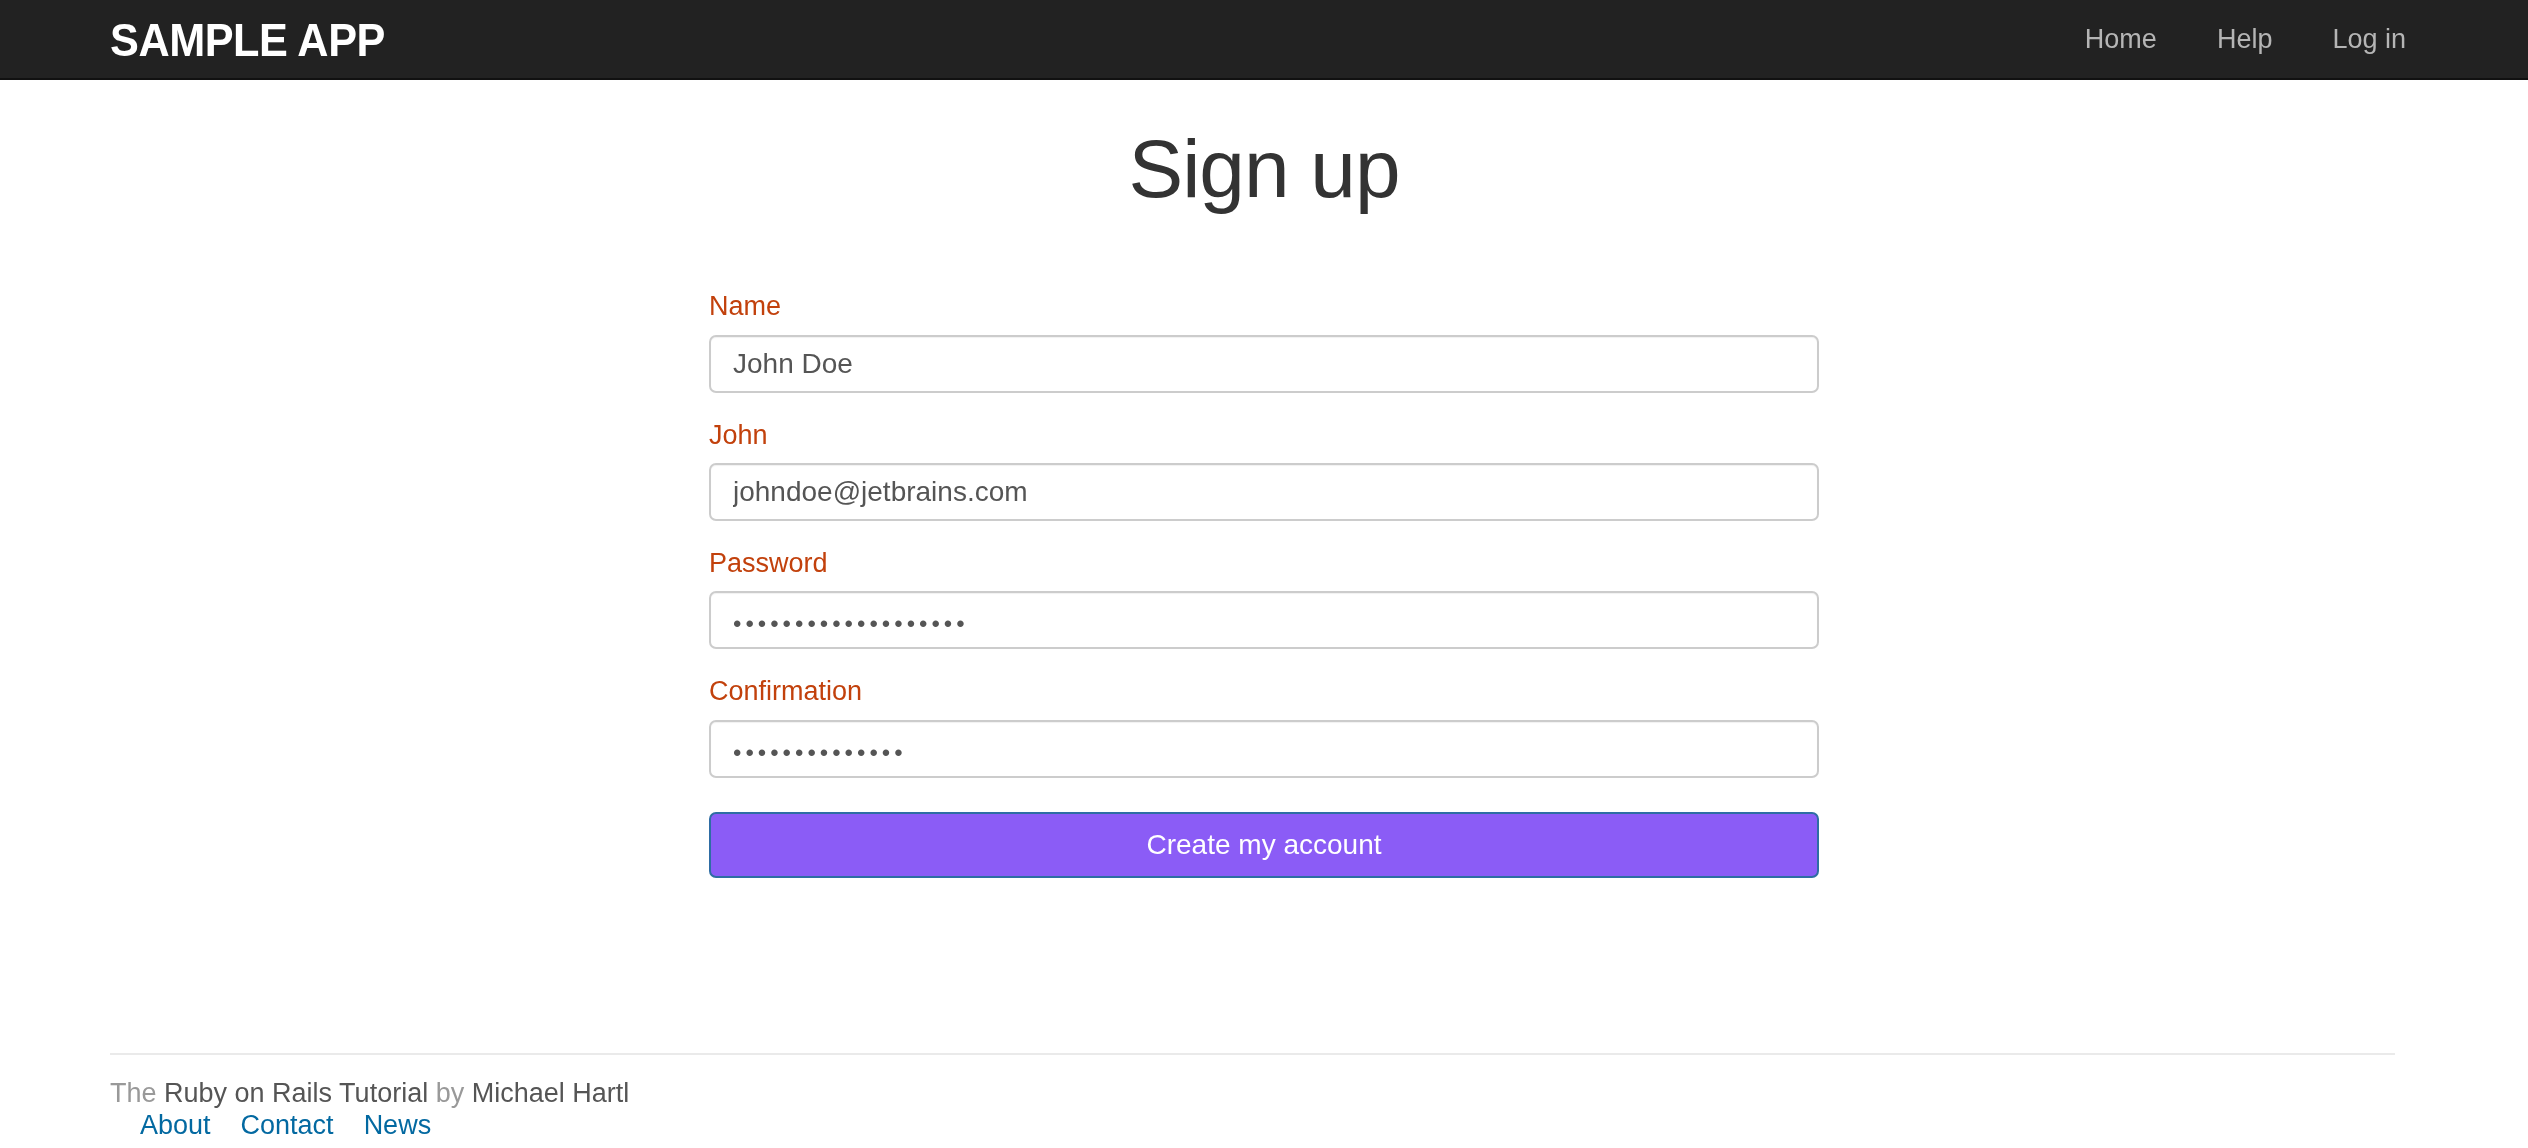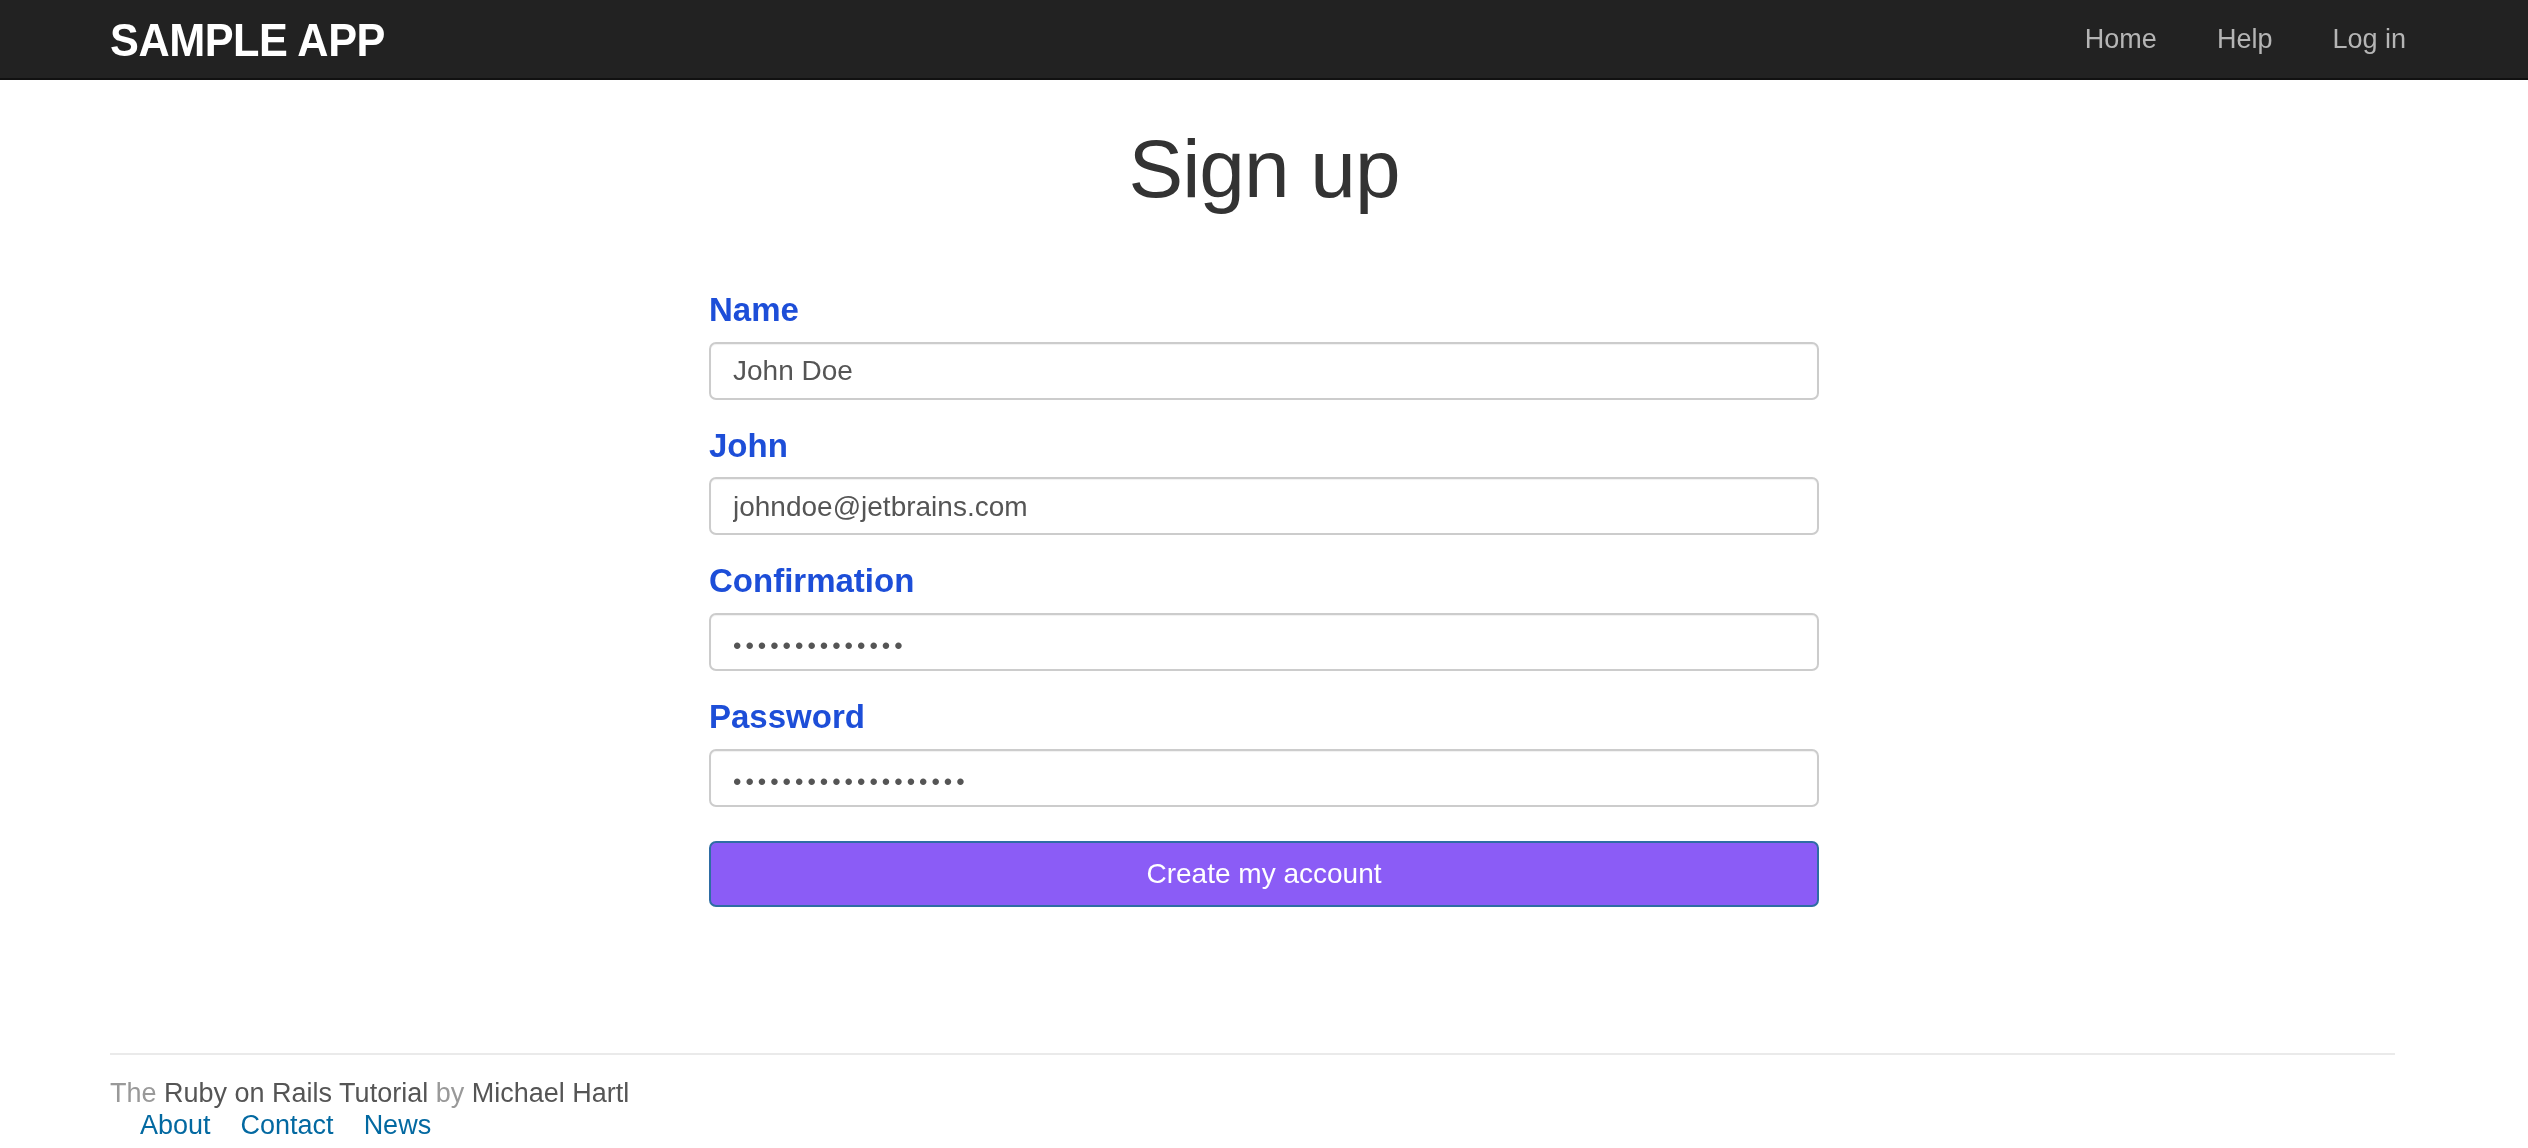--- a/index.html
+++ b/index.html
@@ -84,9 +84,9 @@
   }
   .form-label {
     display: block;
-    color: #1d4ed8;
-    font-size: 33px;
-    font-weight: bold;
+    color: #c2410c;
+    font-size: 27px;
+    font-weight: normal;
     margin-bottom: 12px;
     line-height: 1.2;
   }

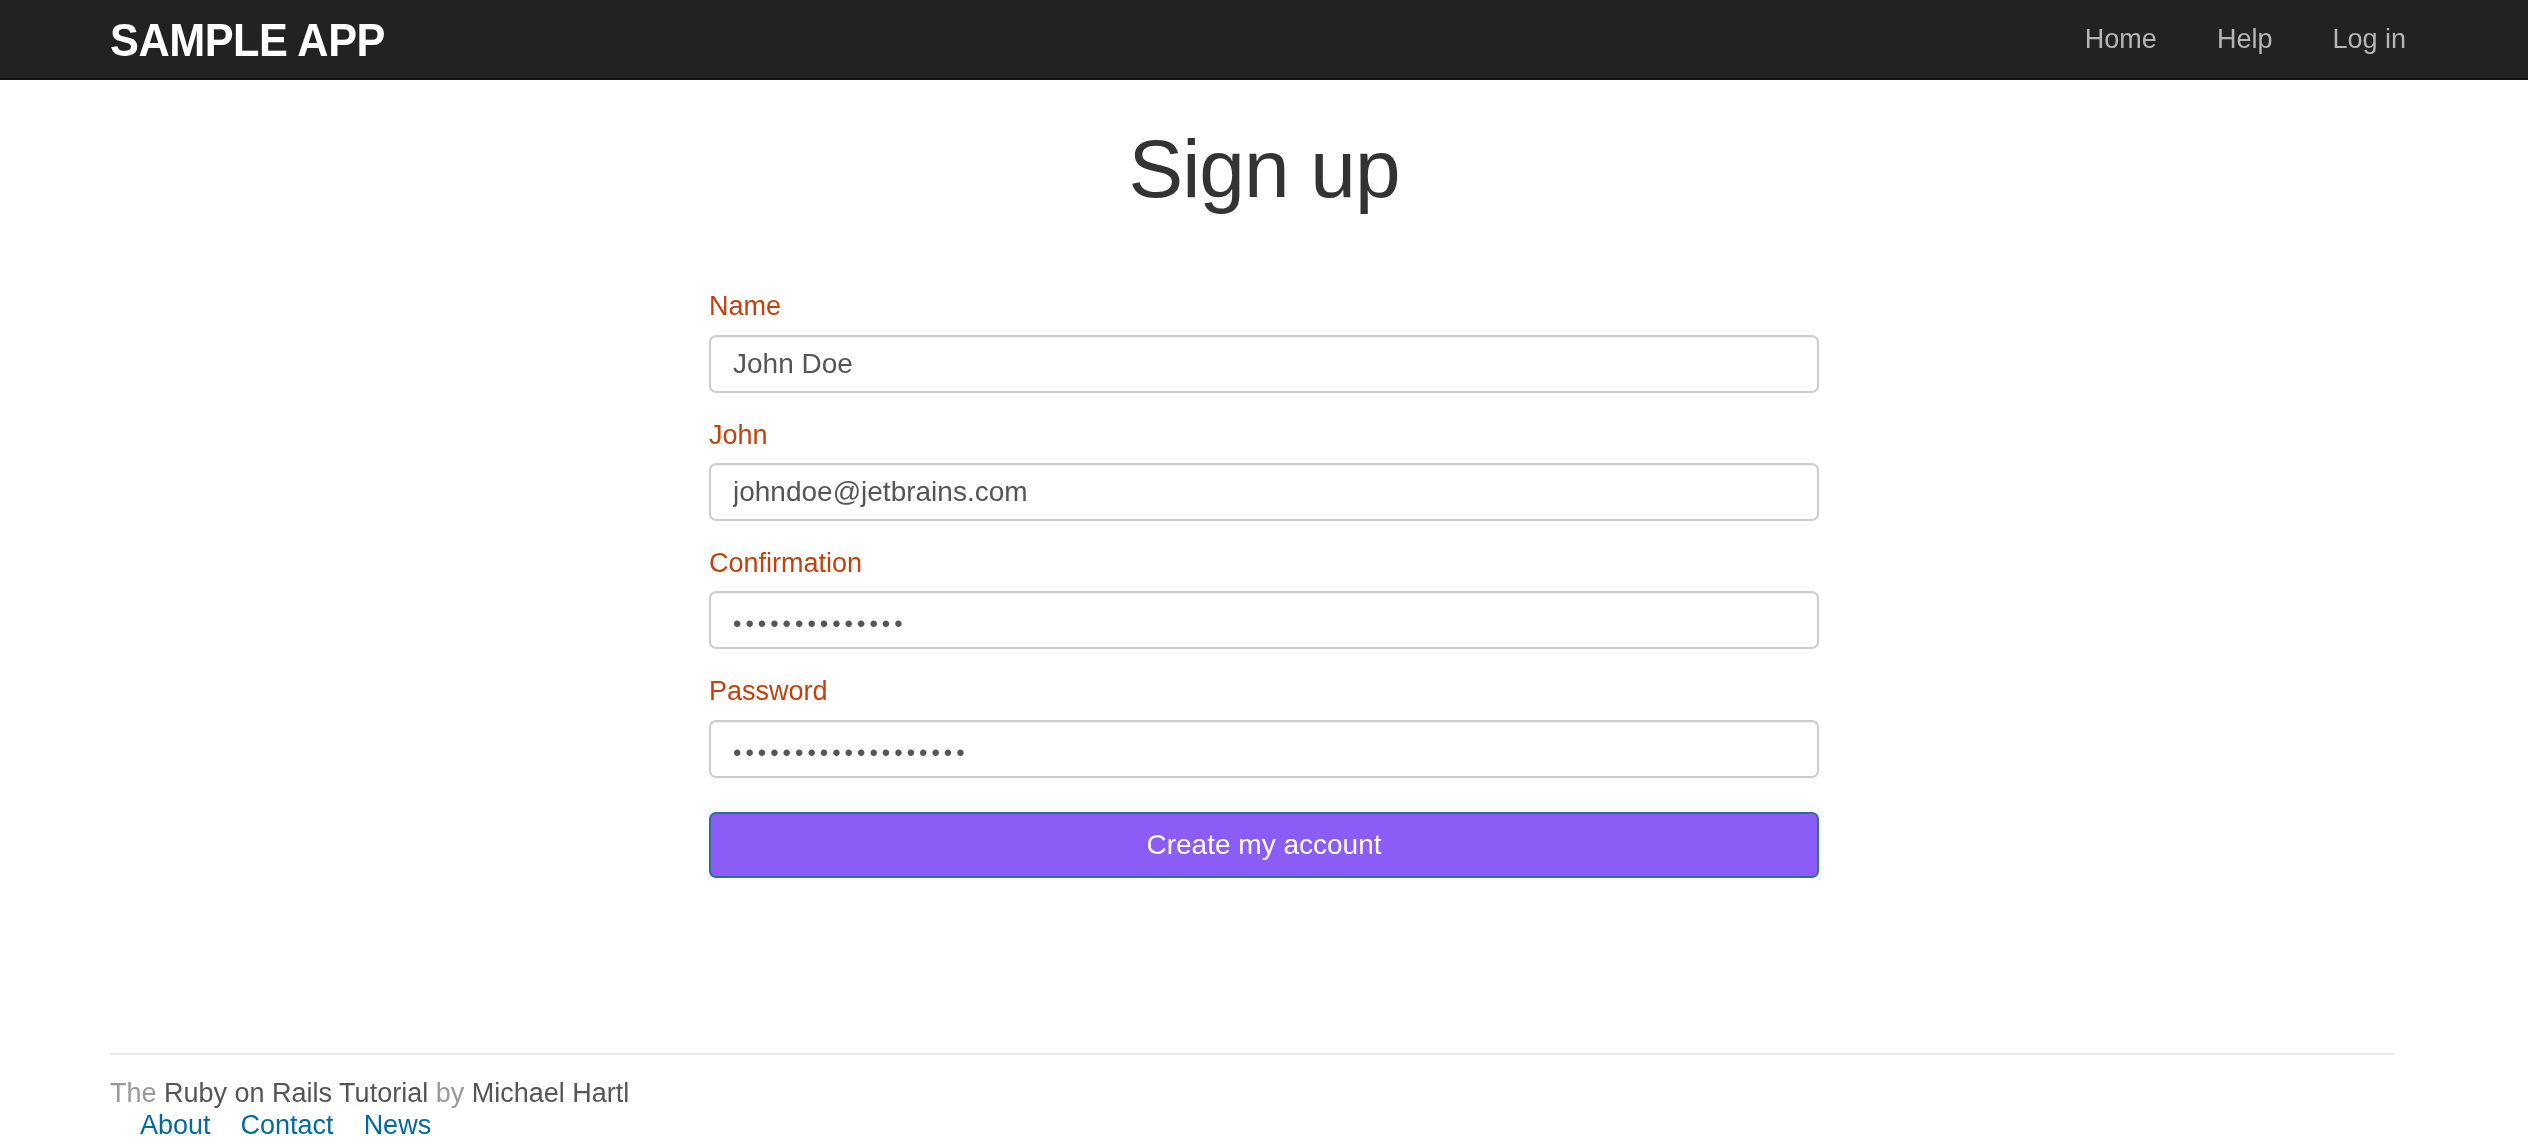--- a/index.html
+++ b/index.html
@@ -201,19 +201,19 @@
     </div>
 
     <div class="form-group">
+      <label class="form-label">Password</label>
+      <div class="form-control">
+        <span class="dots">•••••••••••••••••••</span>
+      </div>
+    </div>
+
+    <div class="form-group">
       <label class="form-label">Confirmation</label>
       <div class="form-control">
         <span class="dots">••••••••••••••</span>
       </div>
     </div>
 
-    <div class="form-group">
-      <label class="form-label">Password</label>
-      <div class="form-control">
-        <span class="dots">•••••••••••••••••••</span>
-      </div>
-    </div>
-
     <button class="btn-primary" type="submit">Create my account</button>
   </div>
 </div>

